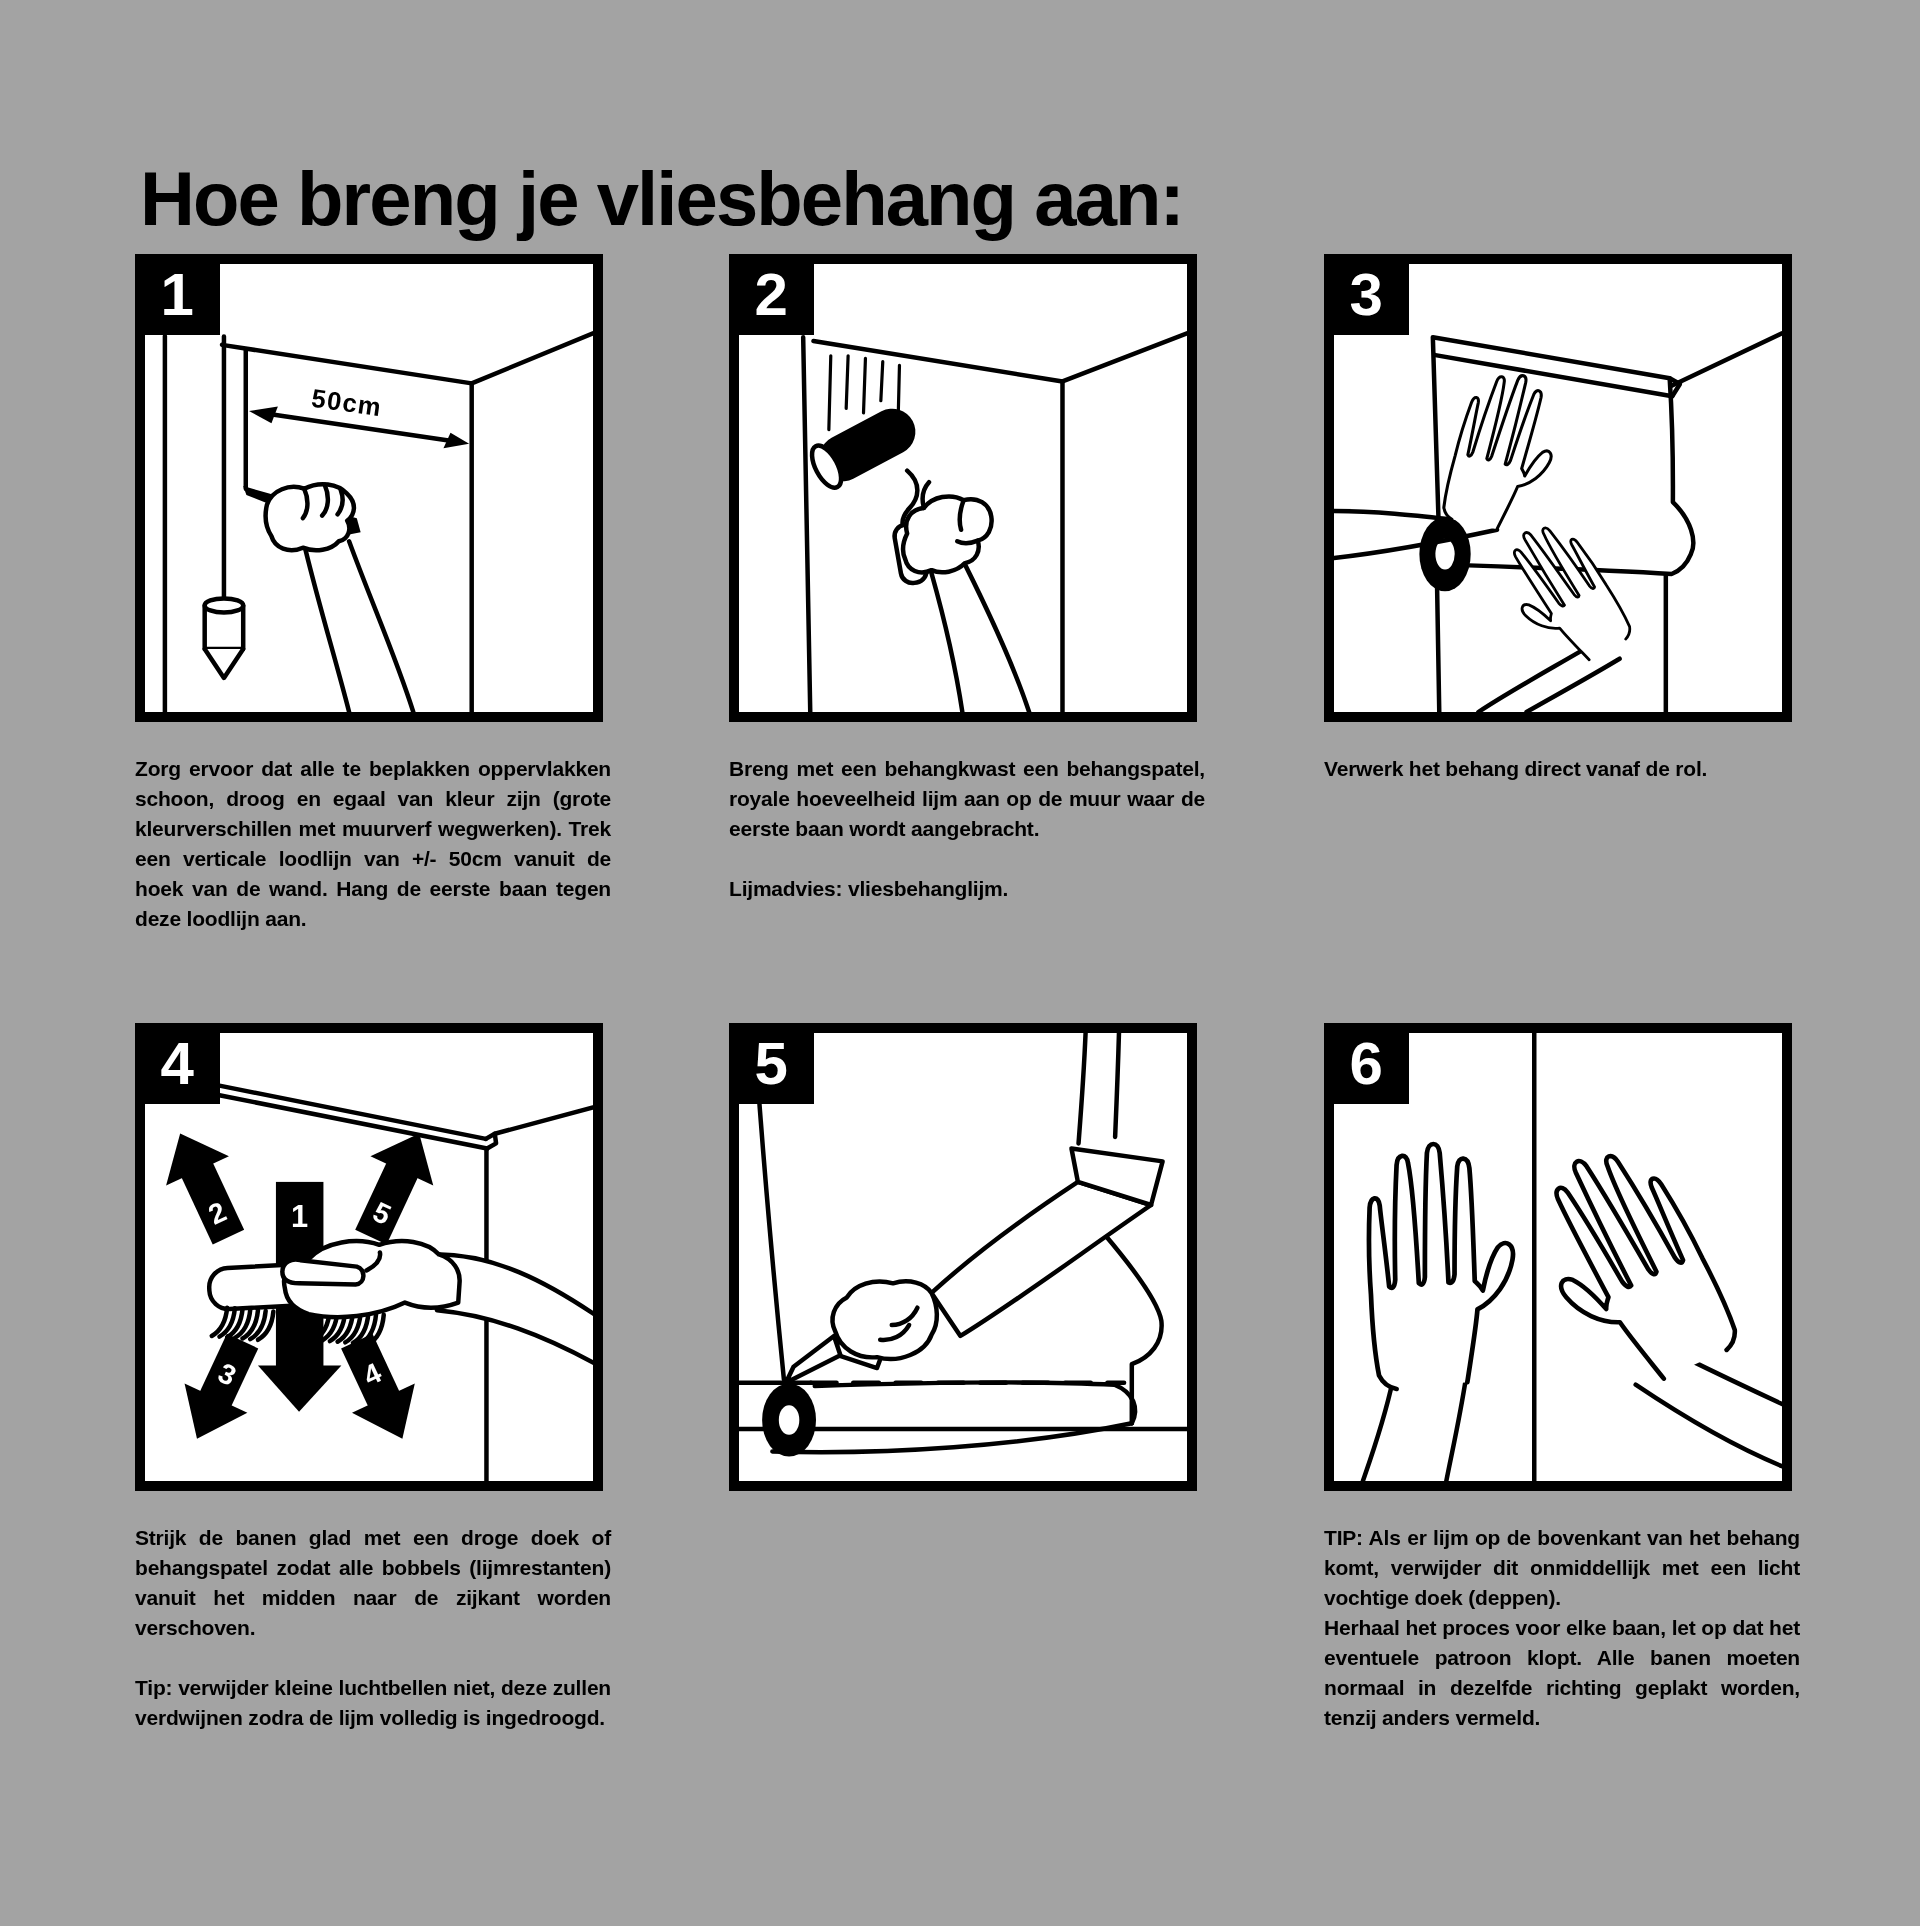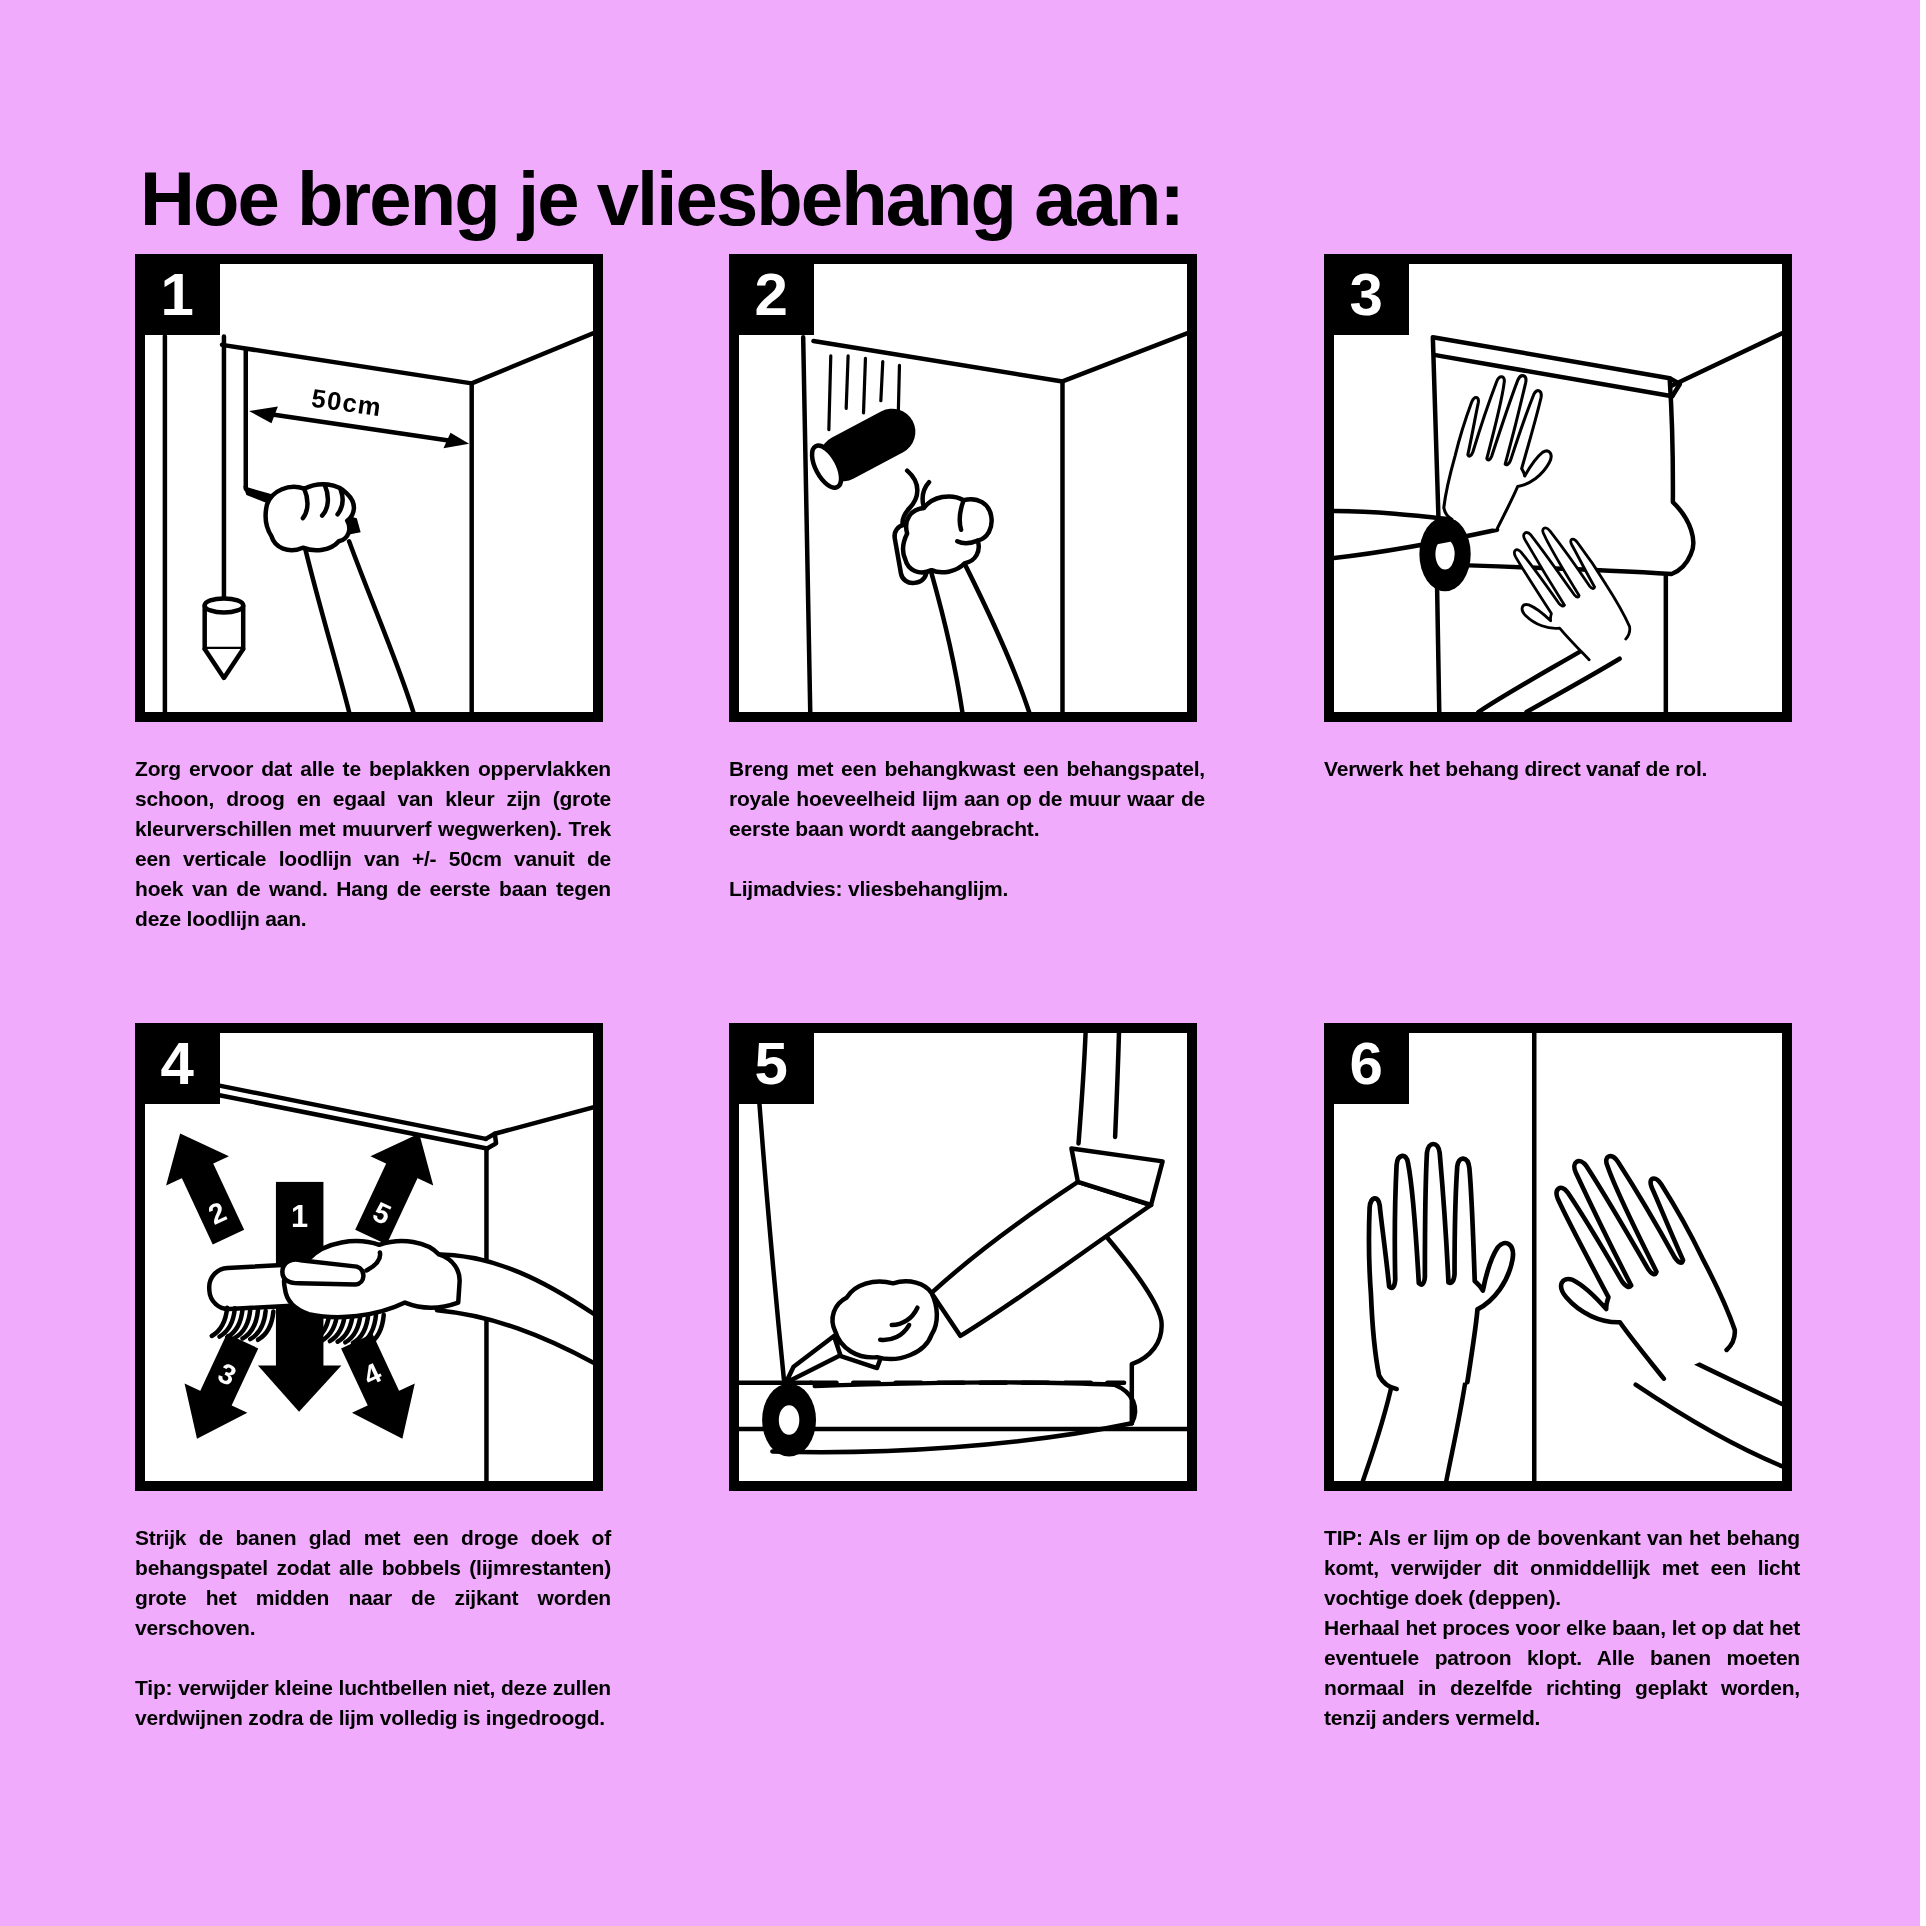--- a/index.html
+++ b/index.html
@@ -4,7 +4,7 @@
 <style>
   html,body{margin:0;padding:0;background:#fff;}
   body{width:1926px;height:1926px;position:relative;font-family:"Liberation Sans",sans-serif;color:#000;}
-  .page{position:absolute;left:0;top:0;width:1920px;height:1926px;background:#f0abfc;overflow:hidden;}
+  .page{position:absolute;left:0;top:0;width:1920px;height:1926px;background:#a3a3a3;overflow:hidden;}
   .title{position:absolute;left:140px;top:104px;font-size:76px;font-weight:bold;letter-spacing:-1.9px;white-space:nowrap;}
   .cell{position:absolute;width:480px;}
   .panel{position:relative;width:448px;height:448px;border:10.3px solid #000;background:#fff;}

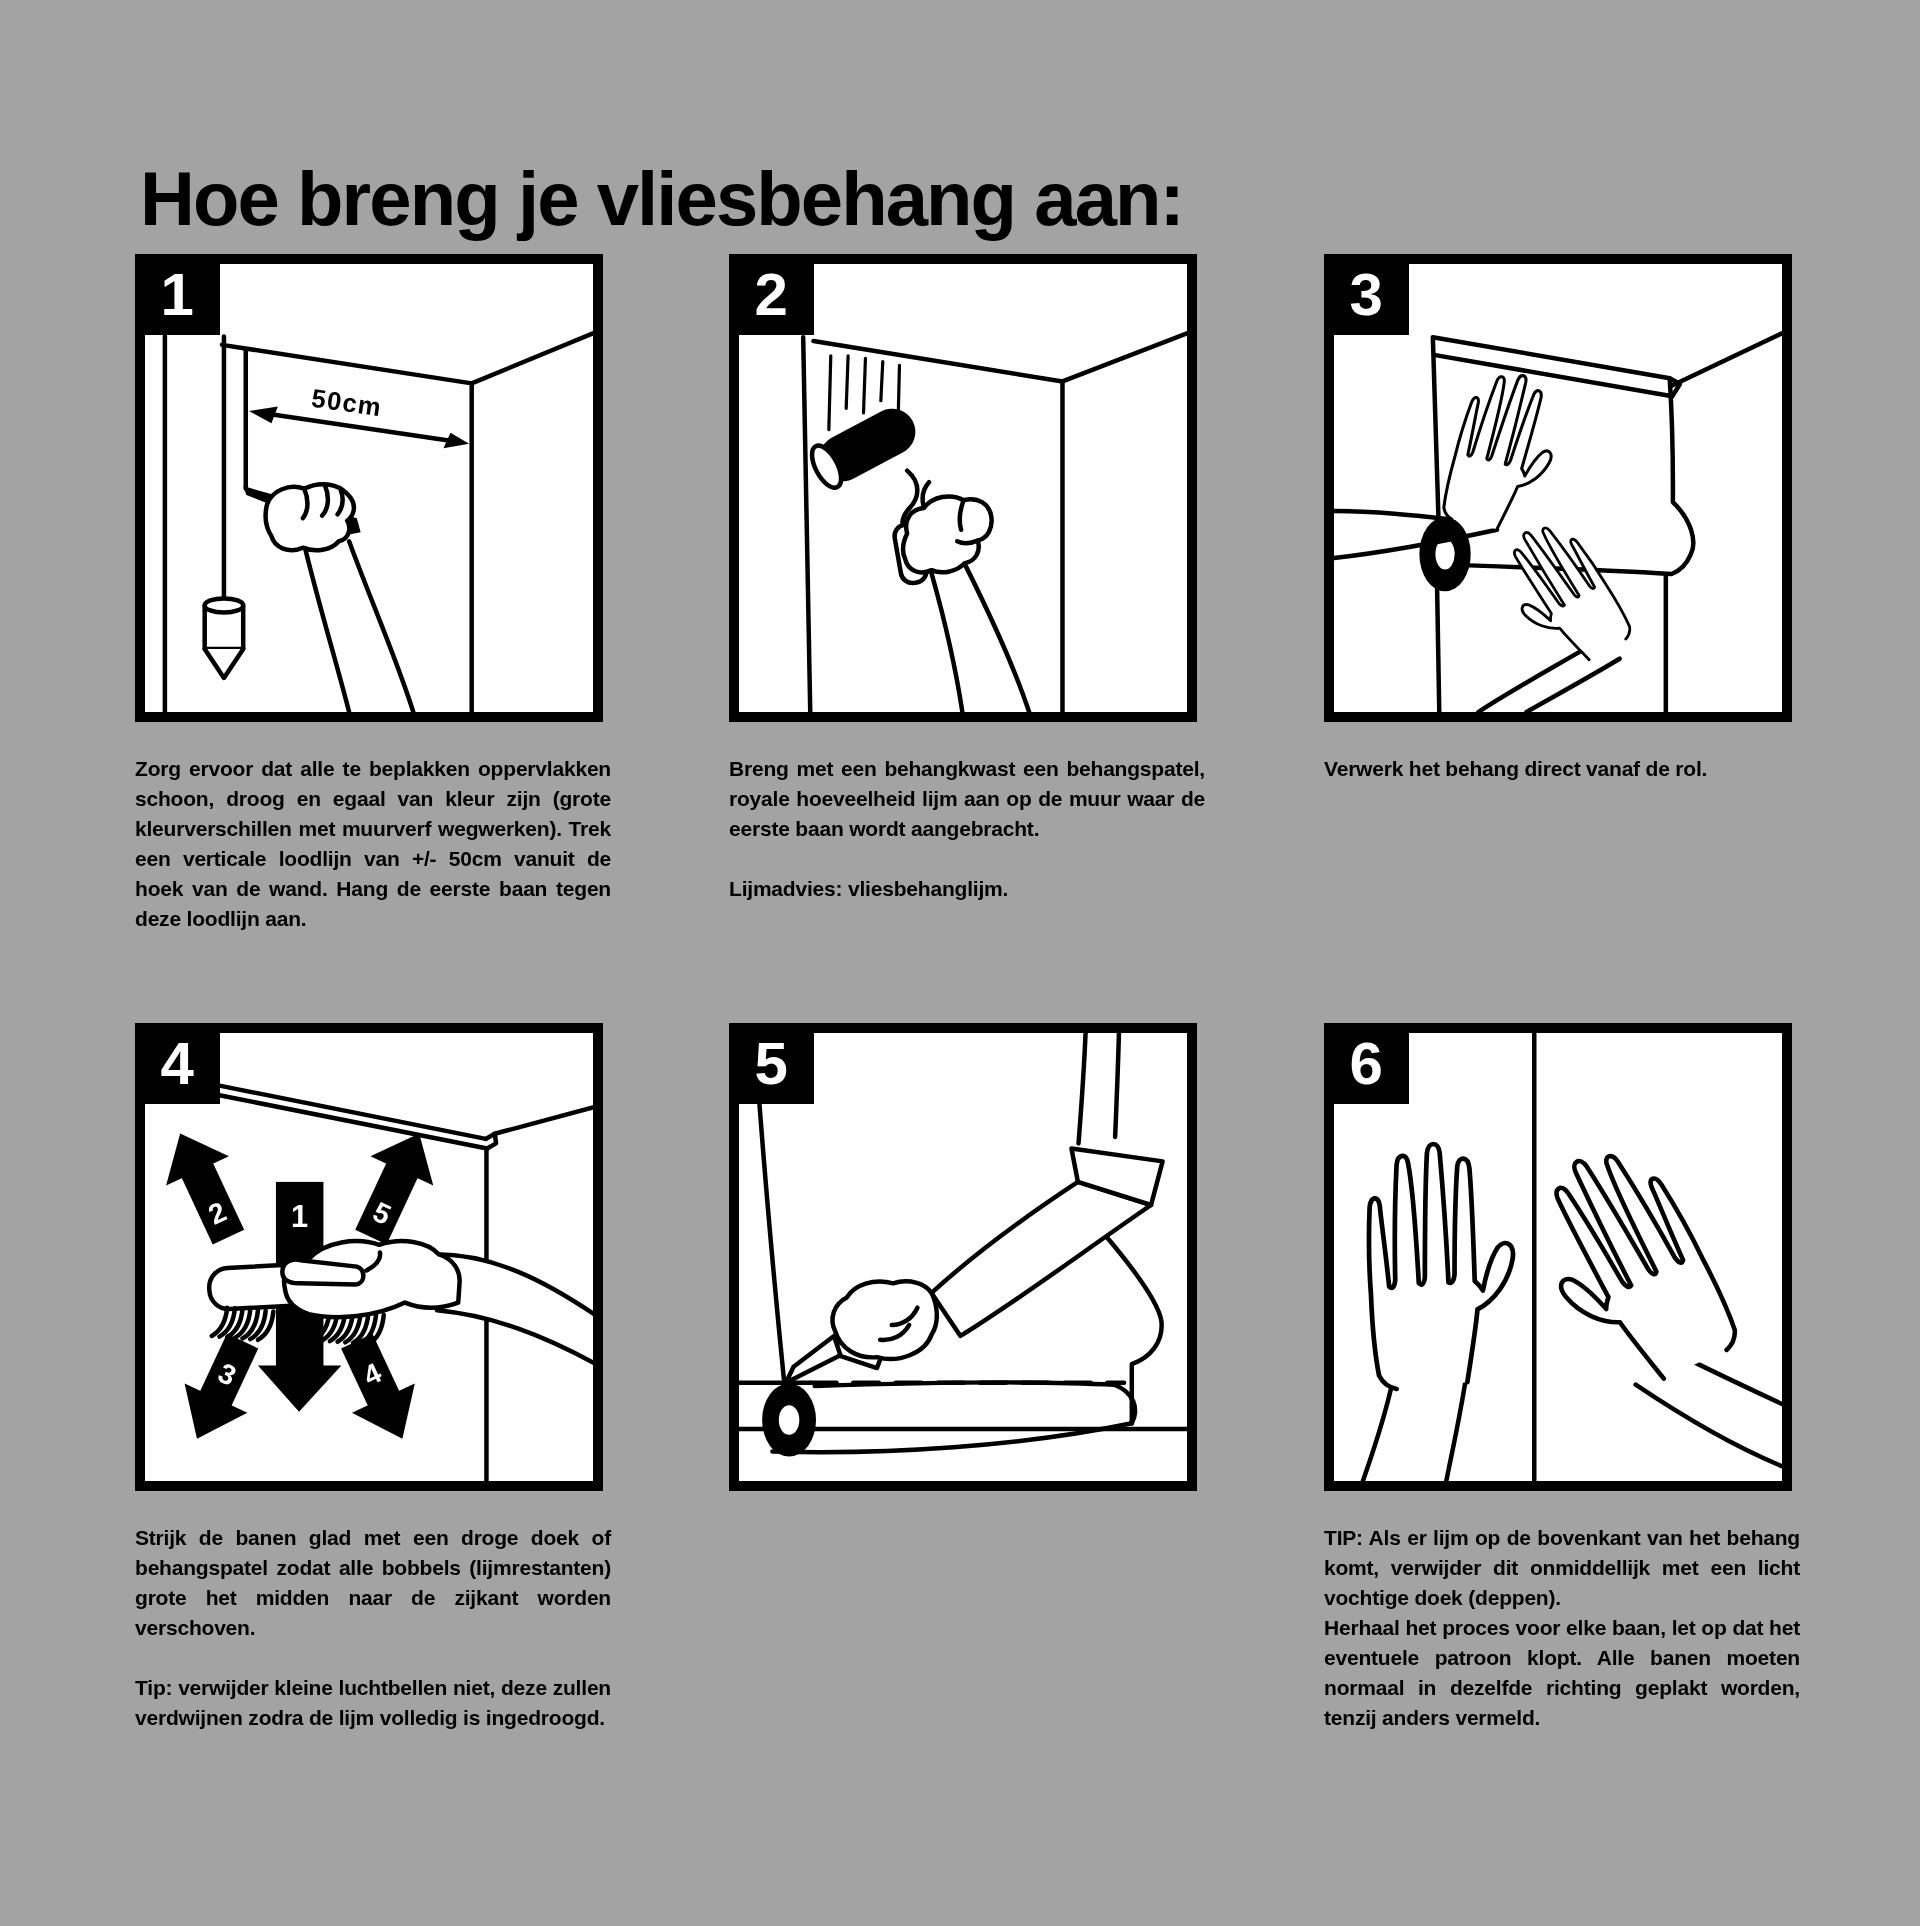--- a/index.html
+++ b/index.html
@@ -198,7 +198,7 @@
         </div>
     </div>
     <div class="caption">
-      <p>Strijk de banen glad met een droge doek of behangspatel zodat alle bobbels (lijmrestanten) grote het midden naar de zijkant worden verschoven.</p>
+      <p>Strijk de banen glad met een droge doek of behangspatel zodat alle bobbels (lijmrestanten) vanuit het midden naar de zijkant worden verschoven.</p>
       <p>Tip: verwijder kleine luchtbellen niet, deze zullen verdwijnen zodra de lijm volledig is ingedroogd.</p>
     </div>
   </div>

